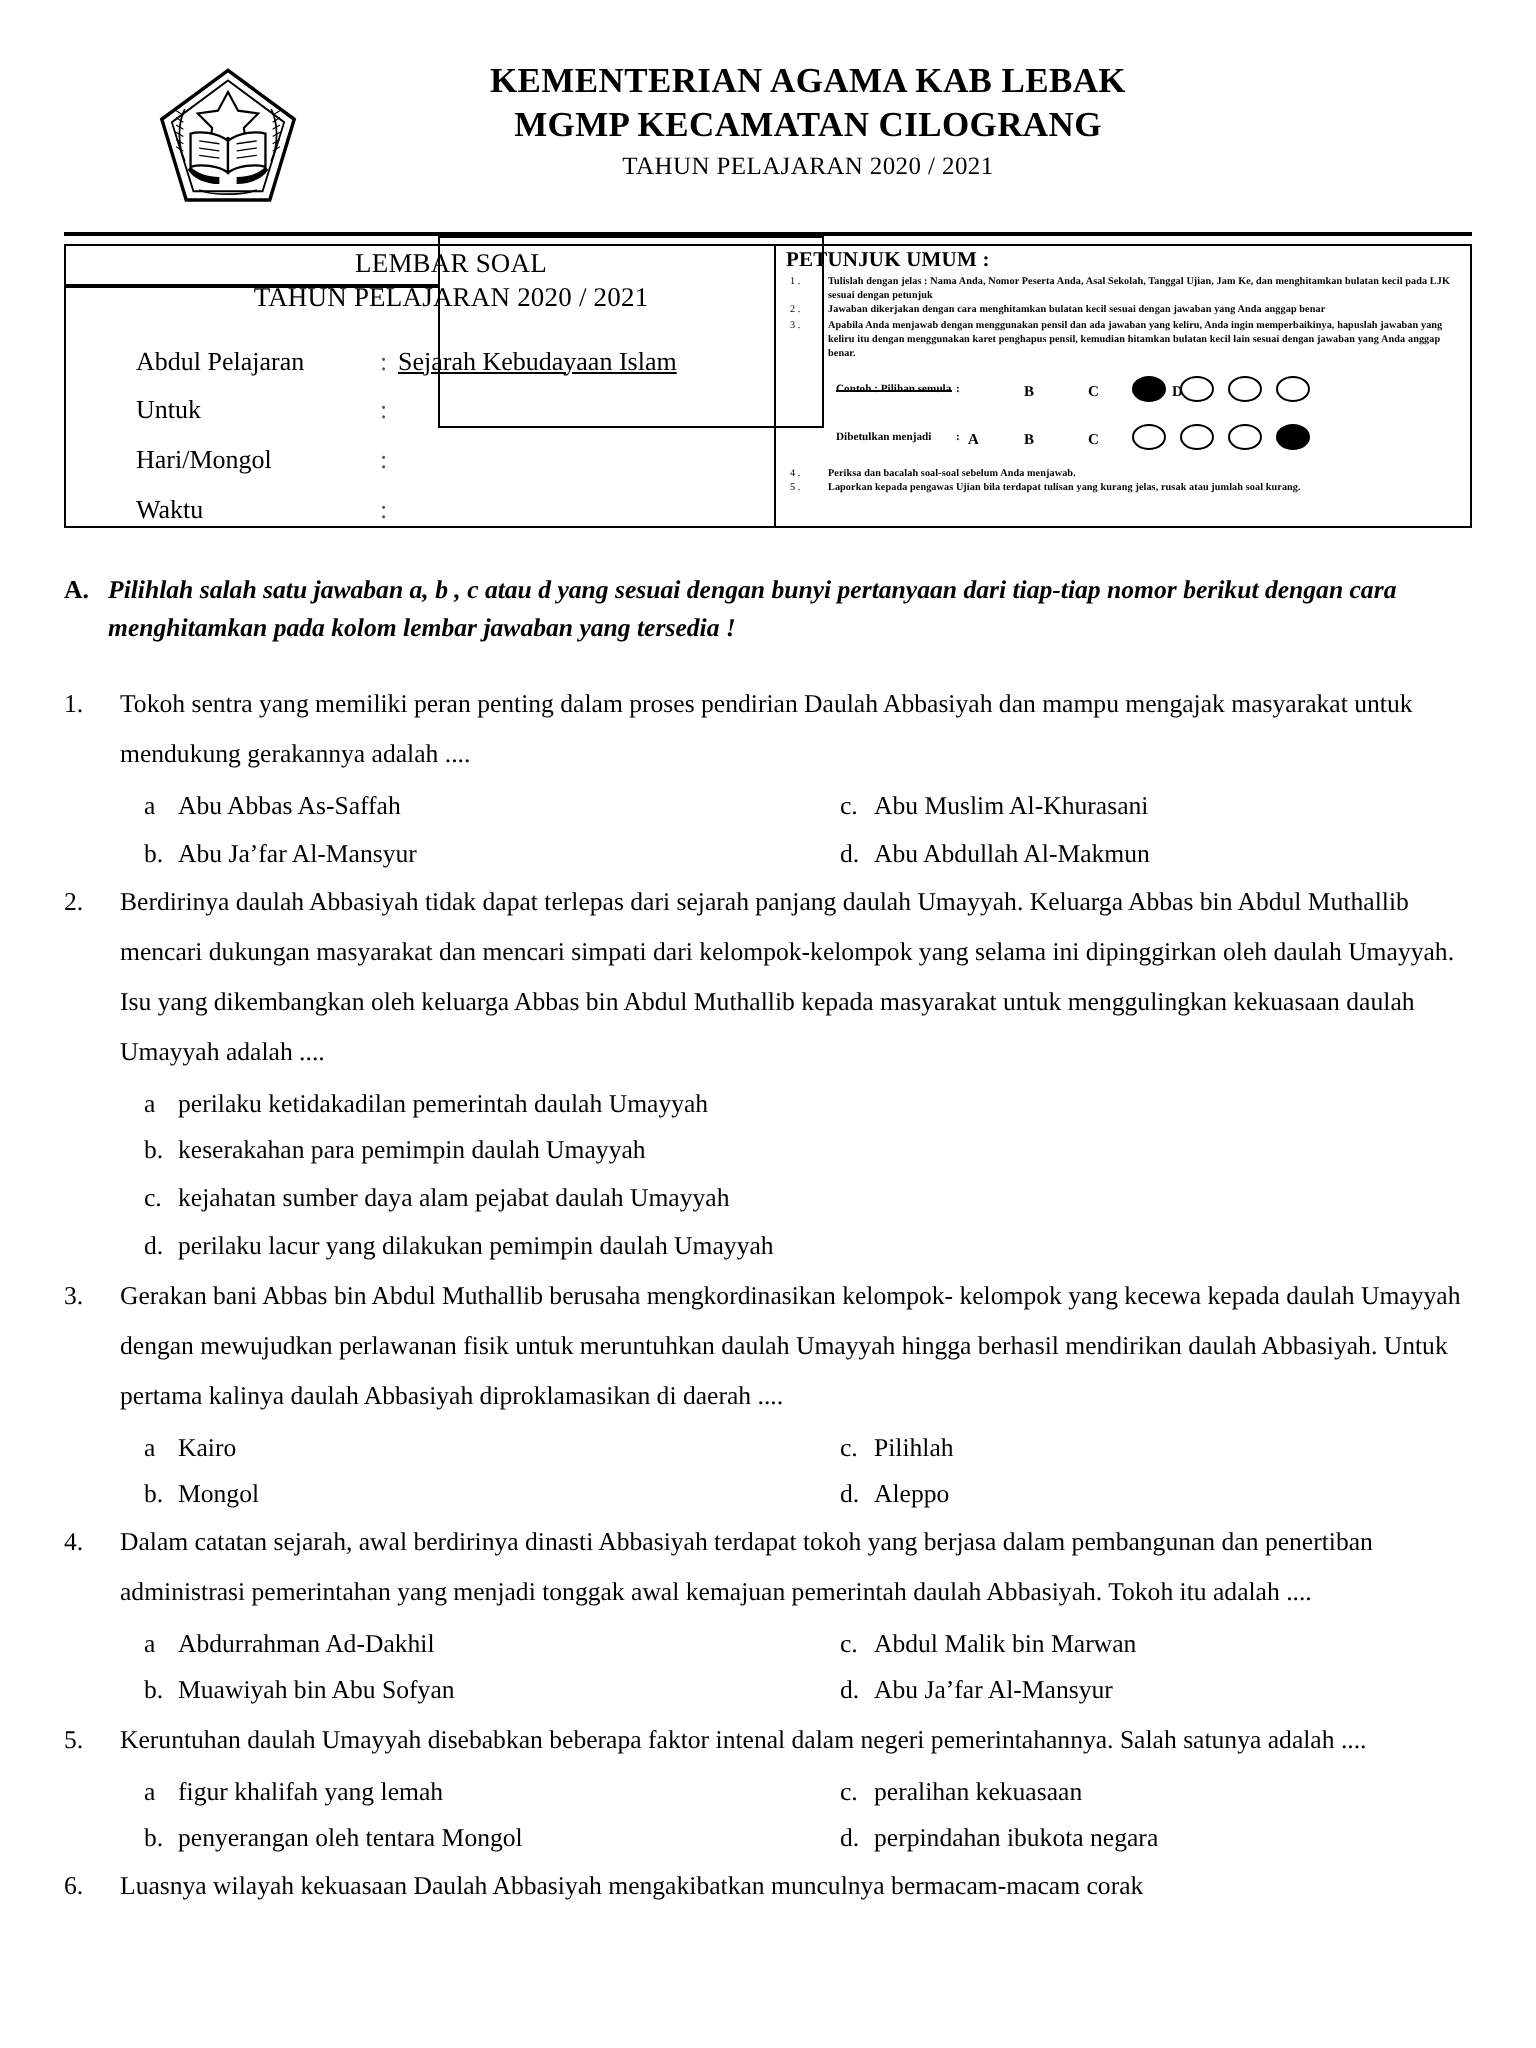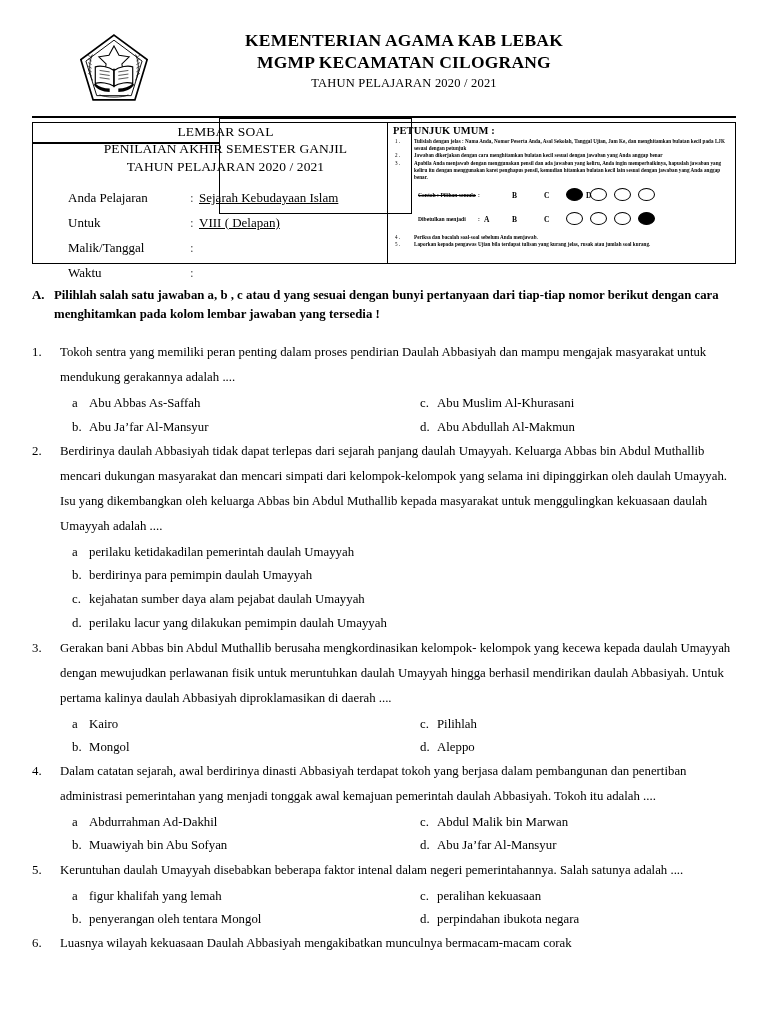--- a/index.html
+++ b/index.html
@@ -313,7 +313,6 @@
     <div class="left-pane">
       <div class="ls-title">
         <div>LEMBAR SOAL</div>
-        <div class="l2">PENILAIAN AKHIR SEMESTER  GANJIL</div>
         <div>TAHUN PELAJARAN 2020 / 2021</div>
       </div>
       <div class="fields">

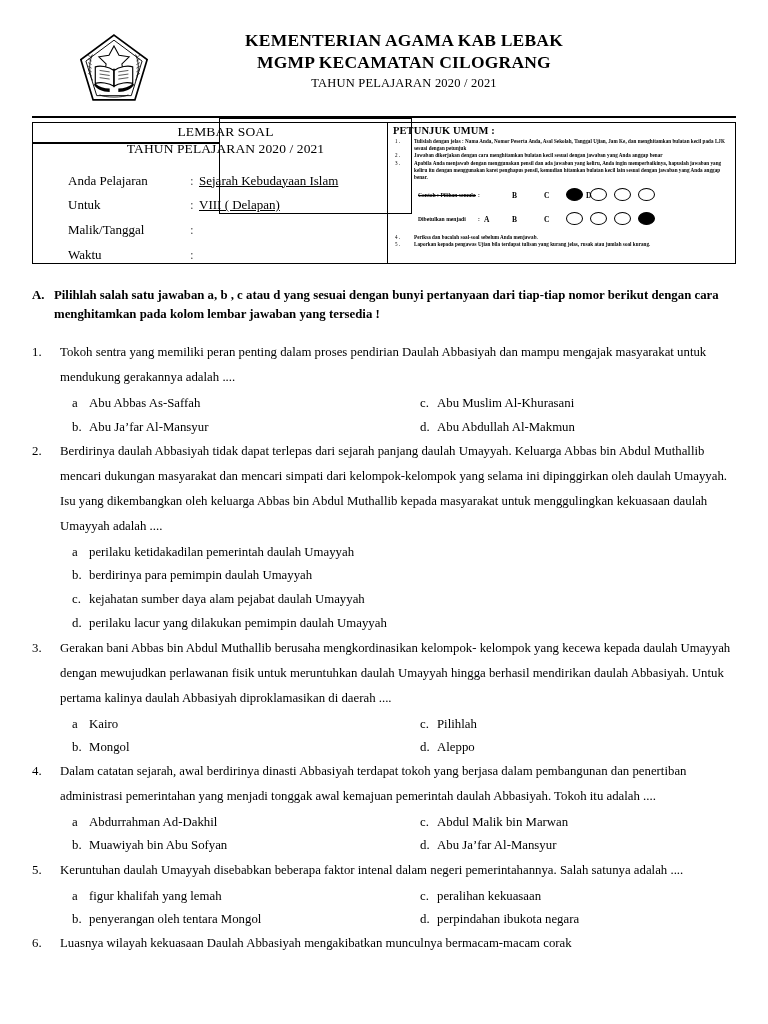--- a/index.html
+++ b/index.html
@@ -317,7 +317,7 @@
       </div>
       <div class="fields">
         <div class="field-row">
-          <span class="field-label">Anda Pelajaran</span>
+          <span class="field-label">Abdul Pelajaran</span>
           <span class="field-colon">:</span>
           <span class="field-value">Sejarah Kebudayaan Islam</span>
         </div>

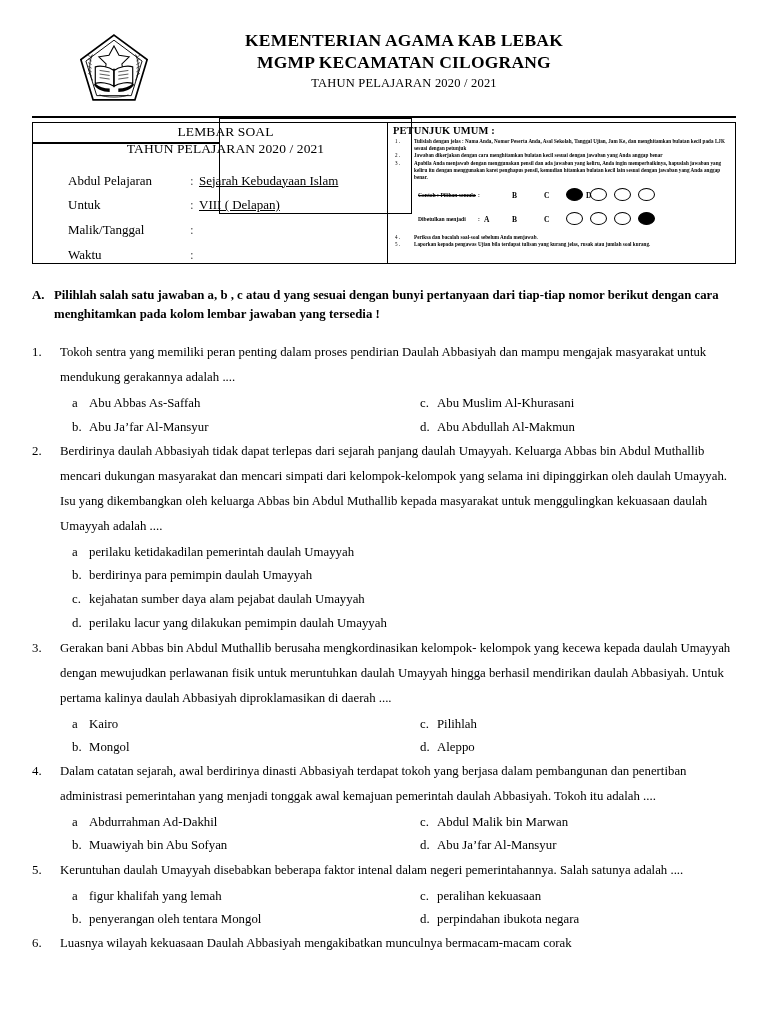--- a/index.html
+++ b/index.html
@@ -324,7 +324,6 @@
         <div class="field-row">
           <span class="field-label">Untuk</span>
           <span class="field-colon">:</span>
-          <span class="field-value">VIII ( Delapan)</span>
         </div>
         <div class="field-row">
           <span class="field-label">Malik/Tanggal</span>

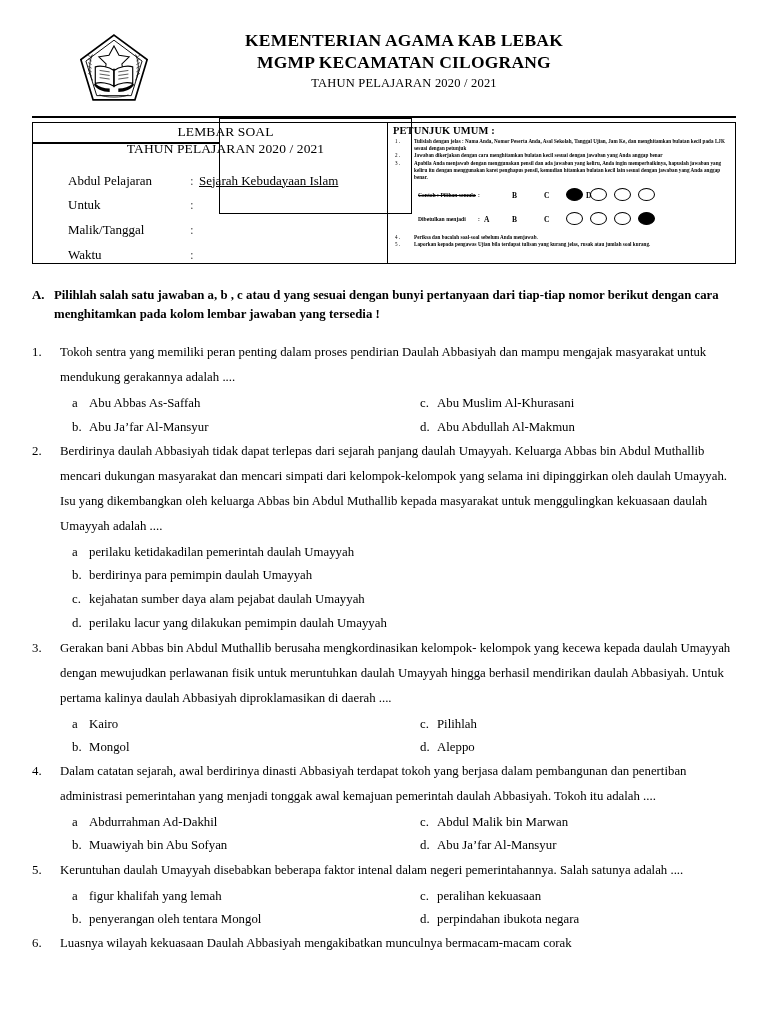--- a/index.html
+++ b/index.html
@@ -326,7 +326,7 @@
           <span class="field-colon">:</span>
         </div>
         <div class="field-row">
-          <span class="field-label">Malik/Tanggal</span>
+          <span class="field-label">Hari/Mongol</span>
           <span class="field-colon">:</span>
           <span class="field-value"></span>
         </div>

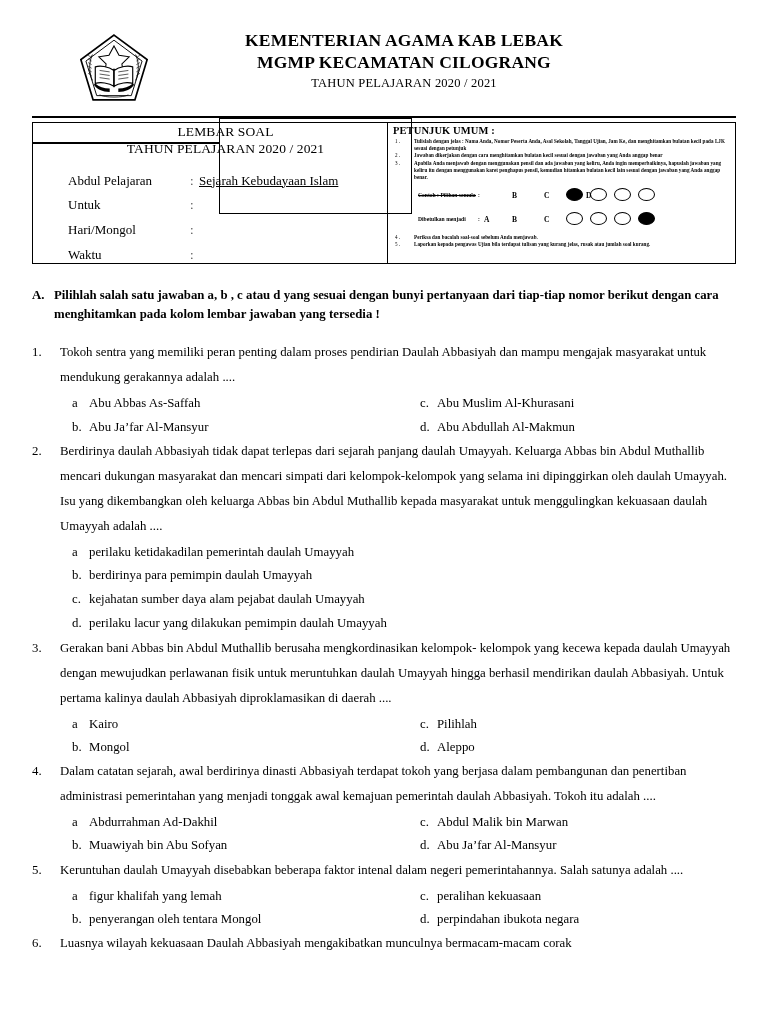--- a/index.html
+++ b/index.html
@@ -231,7 +231,7 @@
     line-height: 1.5;
   }
   .sec-letter { width: 22px; flex: none; }
-  .sec-text { flex: 1; }
+  .sec-text { flex: 1; font-style: italic; }
 
   
   .questions {

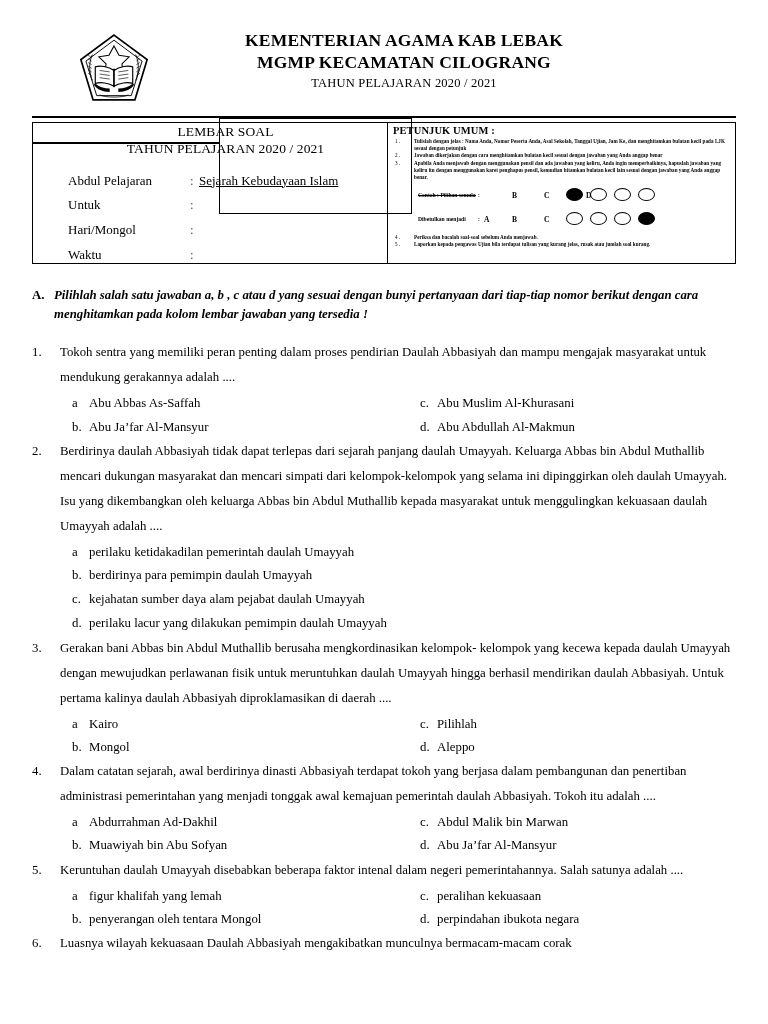--- a/index.html
+++ b/index.html
@@ -453,7 +453,7 @@
           </div>
           <div class="opt">
             <span class="opt-ltr">b.</span>
-            <span class="opt-txt">berdirinya para pemimpin daulah Umayyah</span>
+            <span class="opt-txt">keserakahan para pemimpin daulah Umayyah</span>
           </div>
           <div class="opt">
             <span class="opt-ltr">c.</span>

